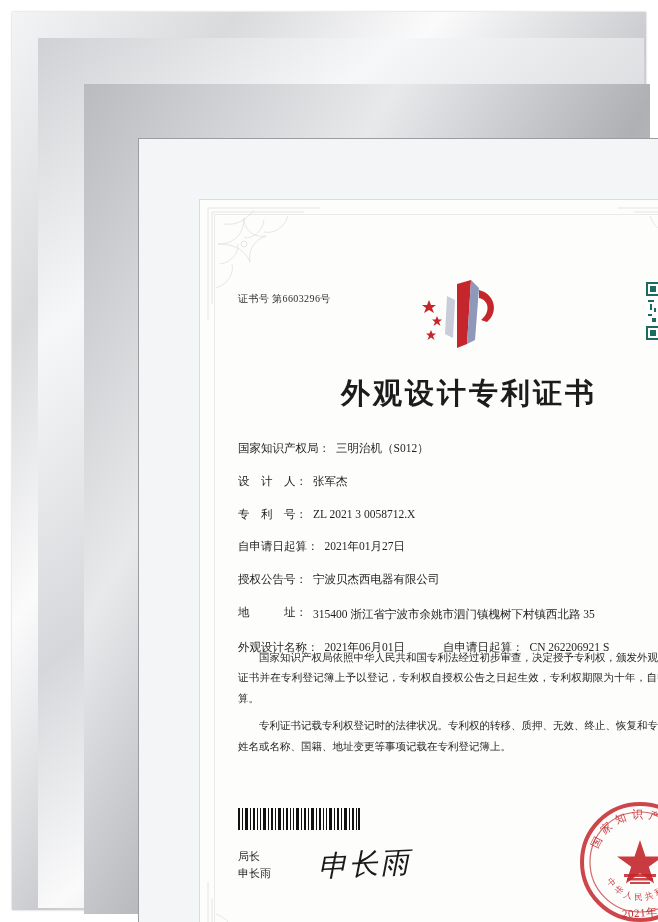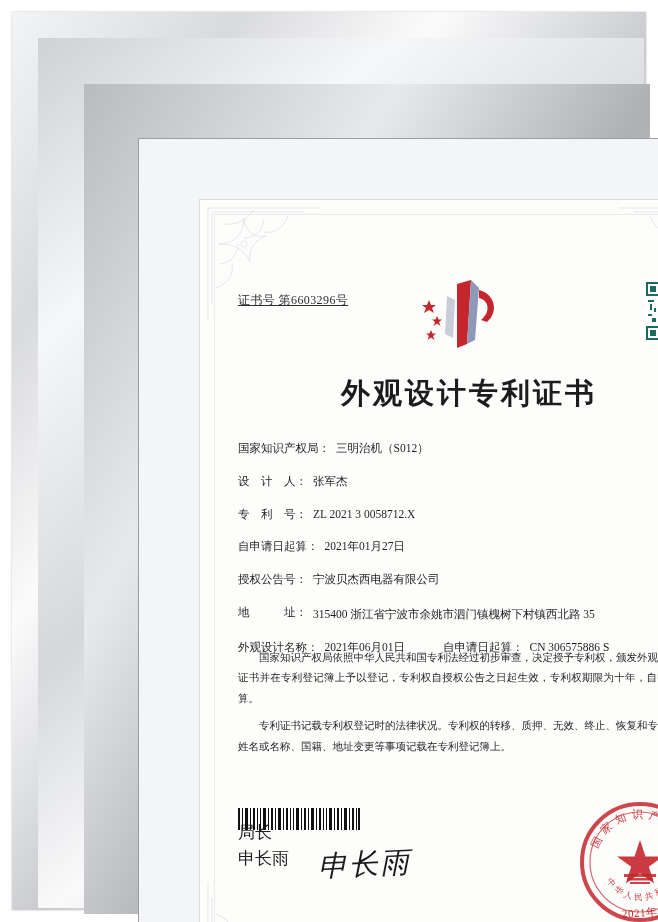--- a/index.html
+++ b/index.html
@@ -87,10 +87,9 @@
     position: absolute;
     left: 38px;
     top: 92px;
-    font-size: 12px;
+    font-size: 10px;
     color: #2d2d2d;
     letter-spacing: 0.4px;
-    text-decoration: underline;
   }
   .logo {
     position: absolute;

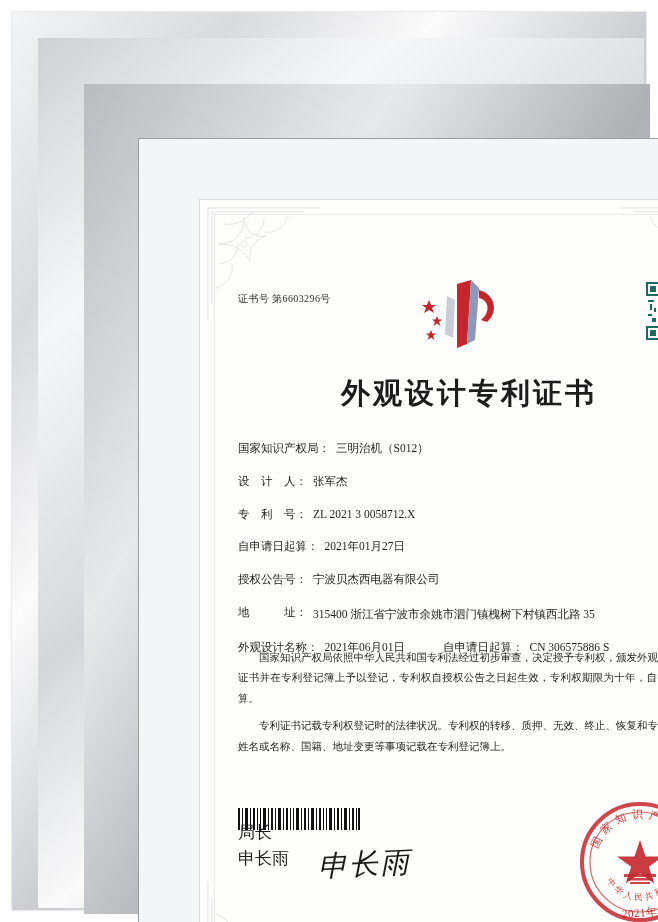--- a/index.html
+++ b/index.html
@@ -407,7 +407,7 @@
               <span class="field-value">2021年06月01日</span>
               <span class="spacer-col"></span>
               <span class="field-label">自申请日起算：</span>
-              <span class="field-value">CN 306575886 S</span>
+              <span class="field-value">CN 262206921 S</span>
             </div>
           </div>
 

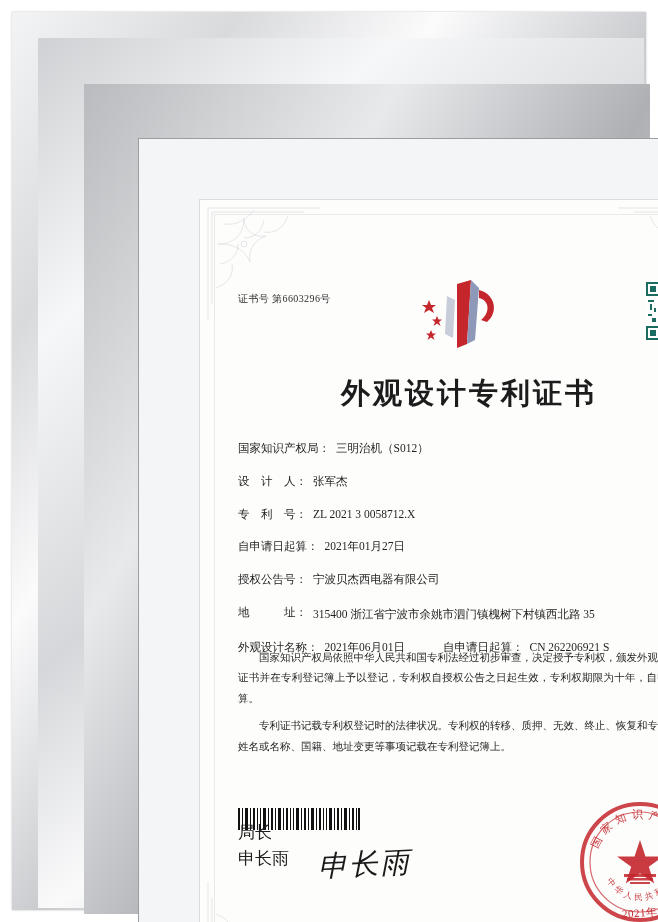--- a/index.html
+++ b/index.html
@@ -185,8 +185,8 @@
   .sig-label {
     position: absolute;
     left: 38px;
-    top: 620px;
-    font-size: 17px;
+    top: 648px;
+    font-size: 11px;
     line-height: 1.55;
     color: #1f1f1f;
   }

